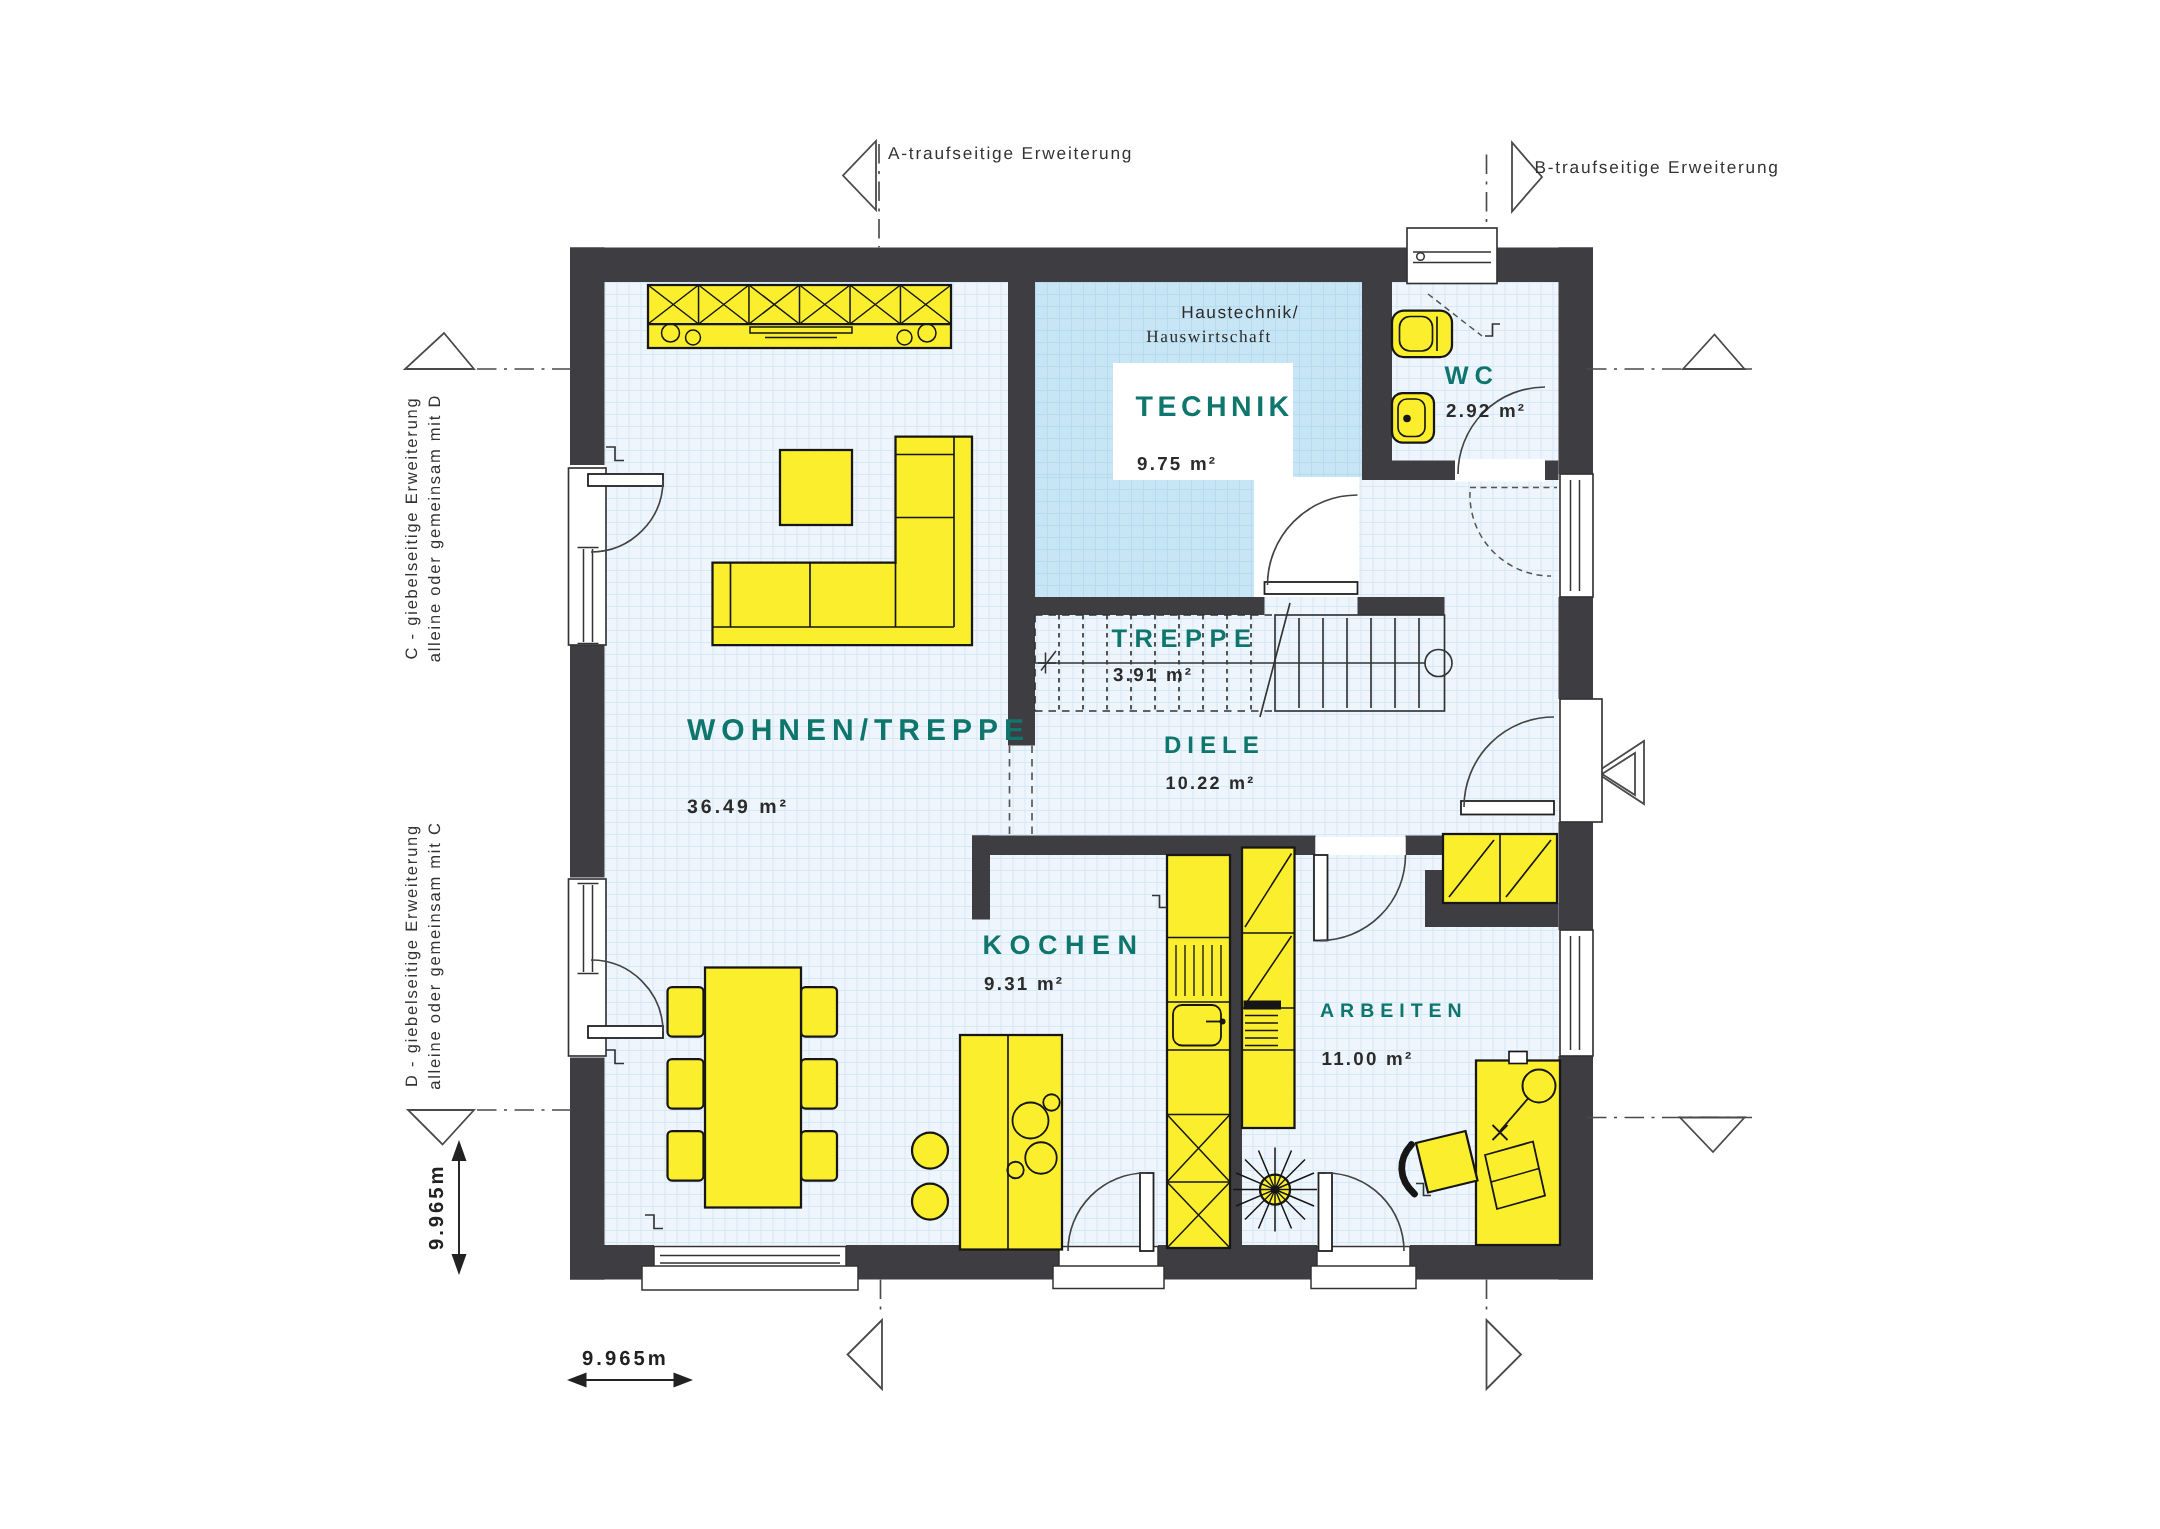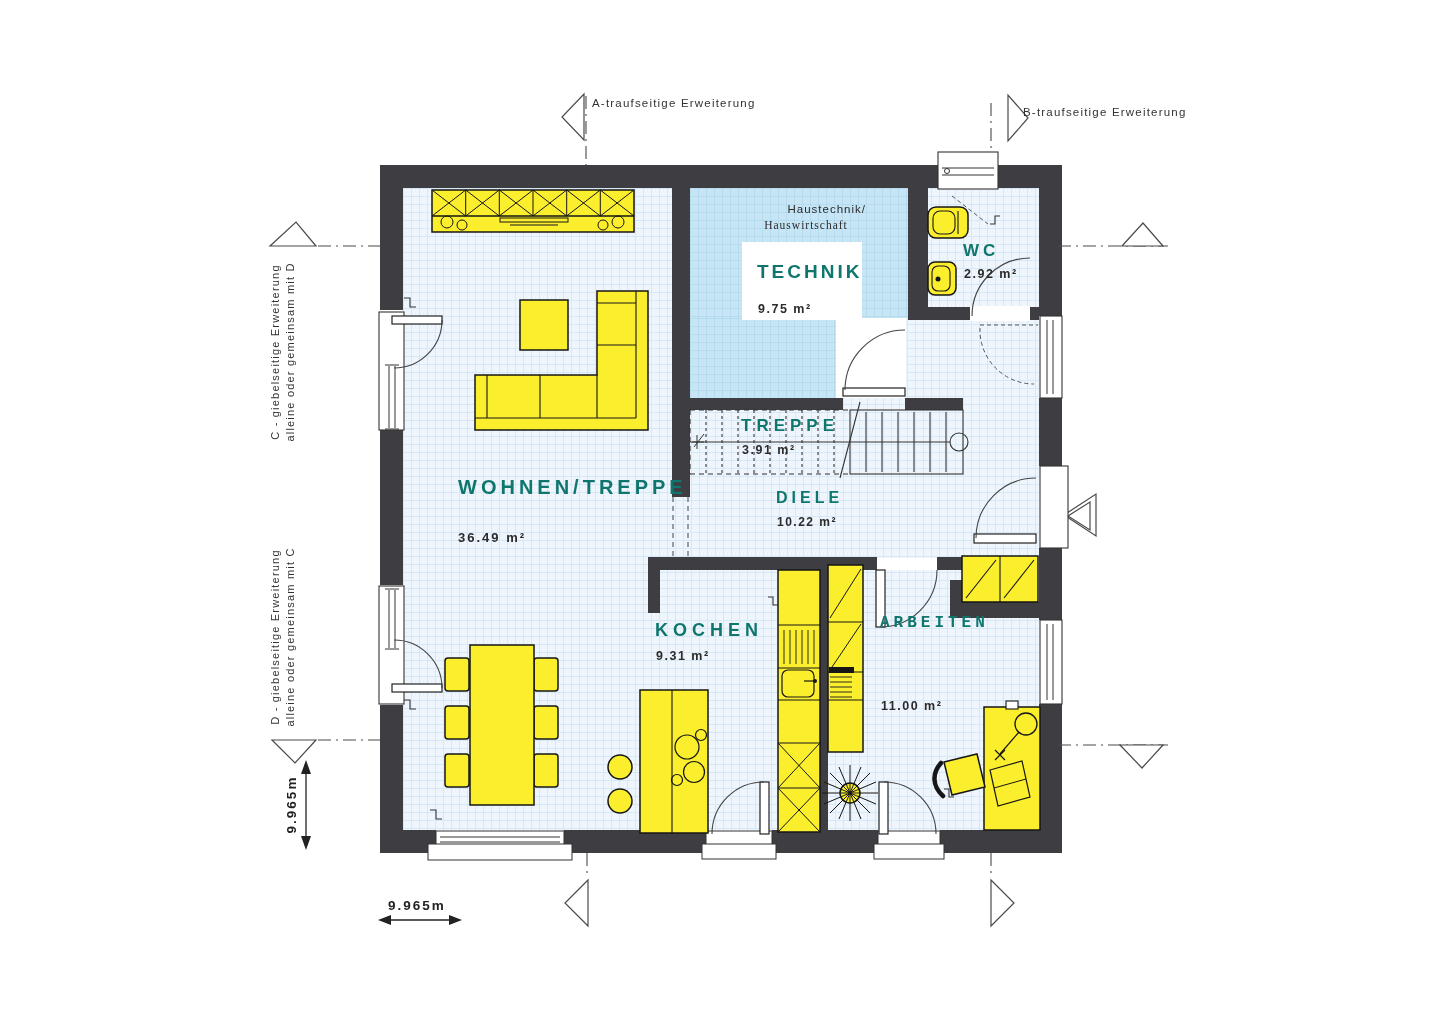--- a/index.html
+++ b/index.html
@@ -295,7 +295,7 @@
   <div class="rname" style="left:655px;top:620px;font-size:18px;letter-spacing:5px;">KOCHEN</div>
   <div class="rarea" style="left:656px;top:649px;font-size:12.5px;letter-spacing:1.5px;">9.31 m²</div>
 
-  <div class="rname" style="left:880px;top:614px;font-size:16px;letter-spacing:4px;font-family:Liberation Mono, monospace;">ARBEITEN</div>
+  <div class="rname" style="left:880px;top:666px;font-size:13px;letter-spacing:4px;">ARBEITEN</div>
   <div class="rarea" style="left:881px;top:677px;font-size:12.5px;letter-spacing:1.5px;margin-top:22px;">11.00 m²</div>
 
   <div class="mlabel" style="left:592px;top:97px;">A-traufseitige Erweiterung</div>

